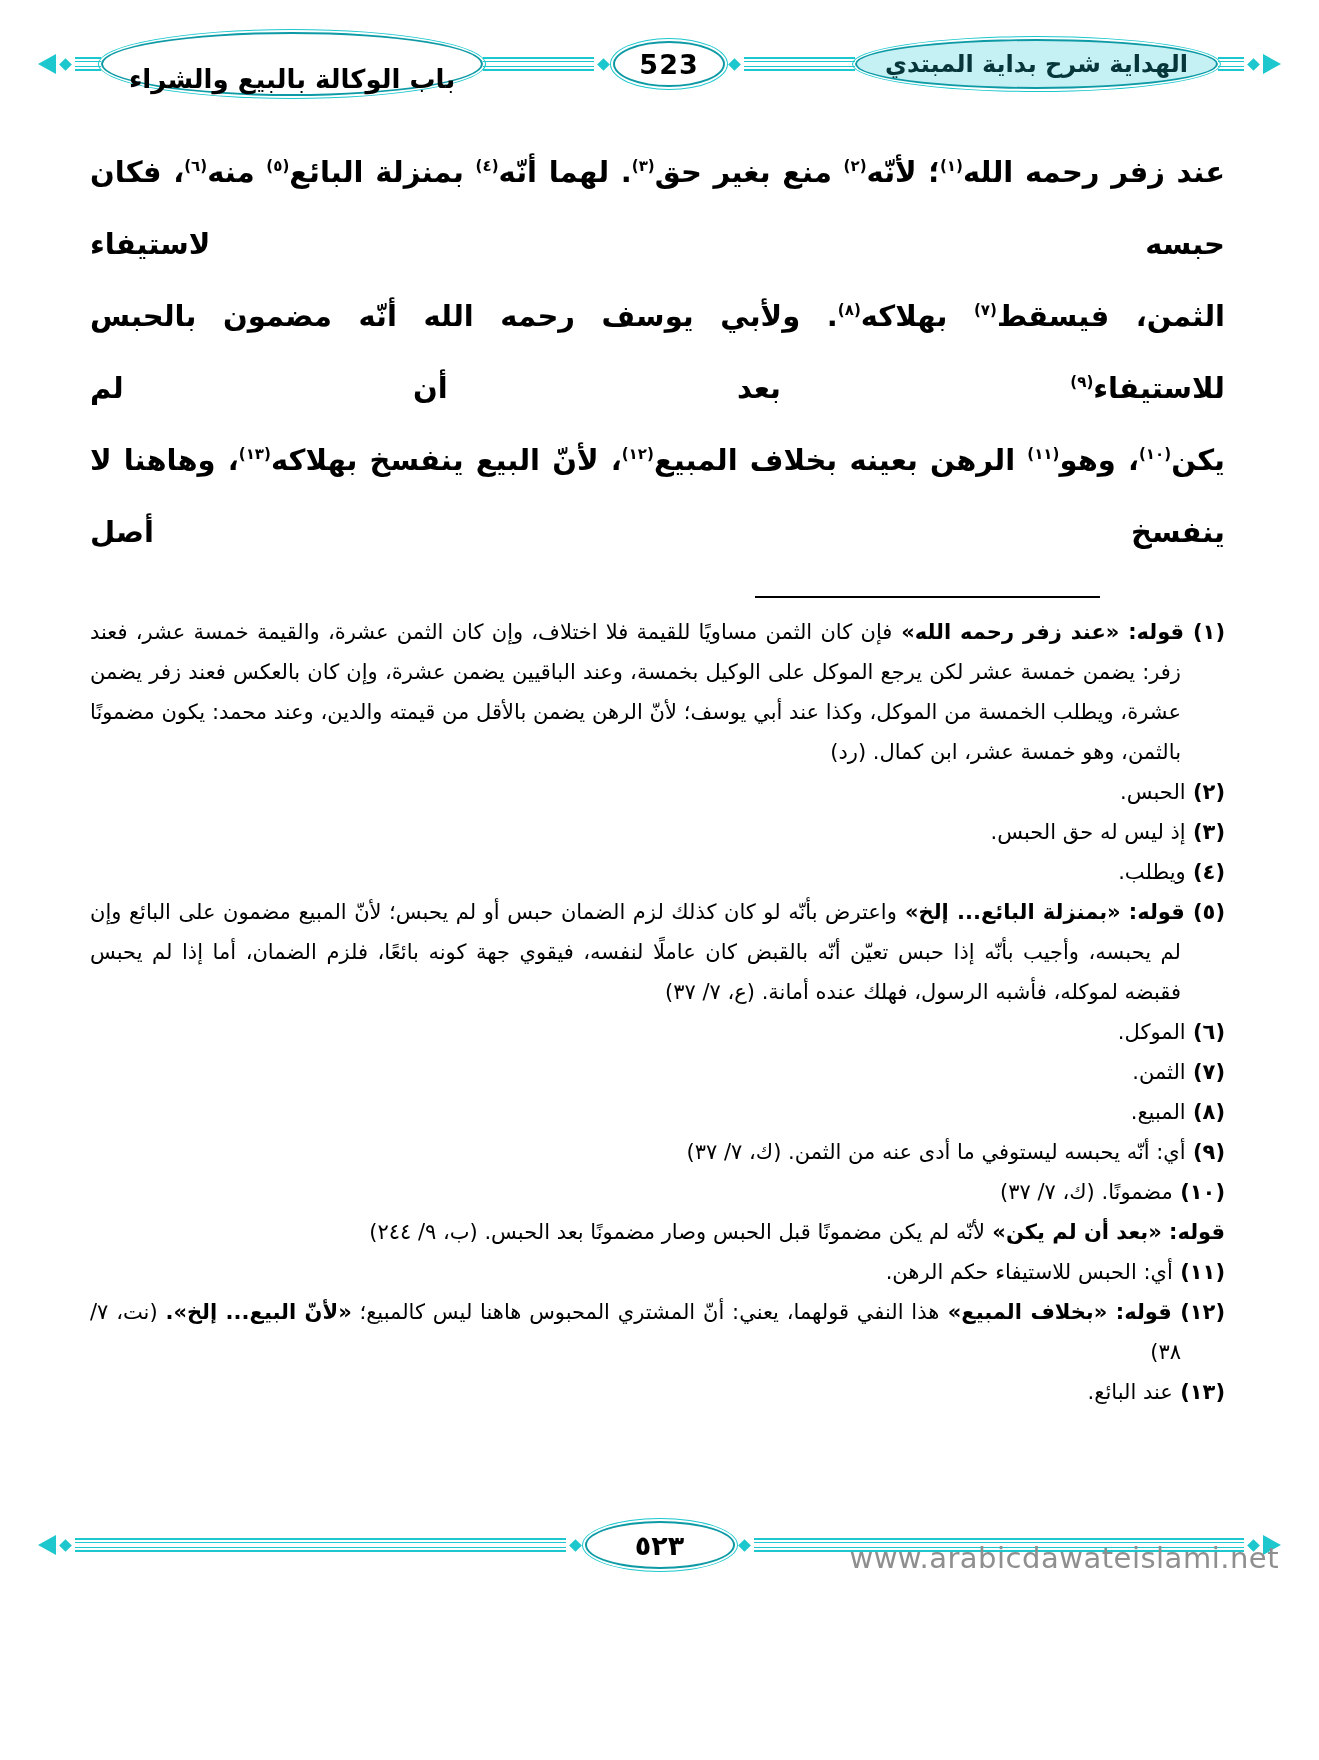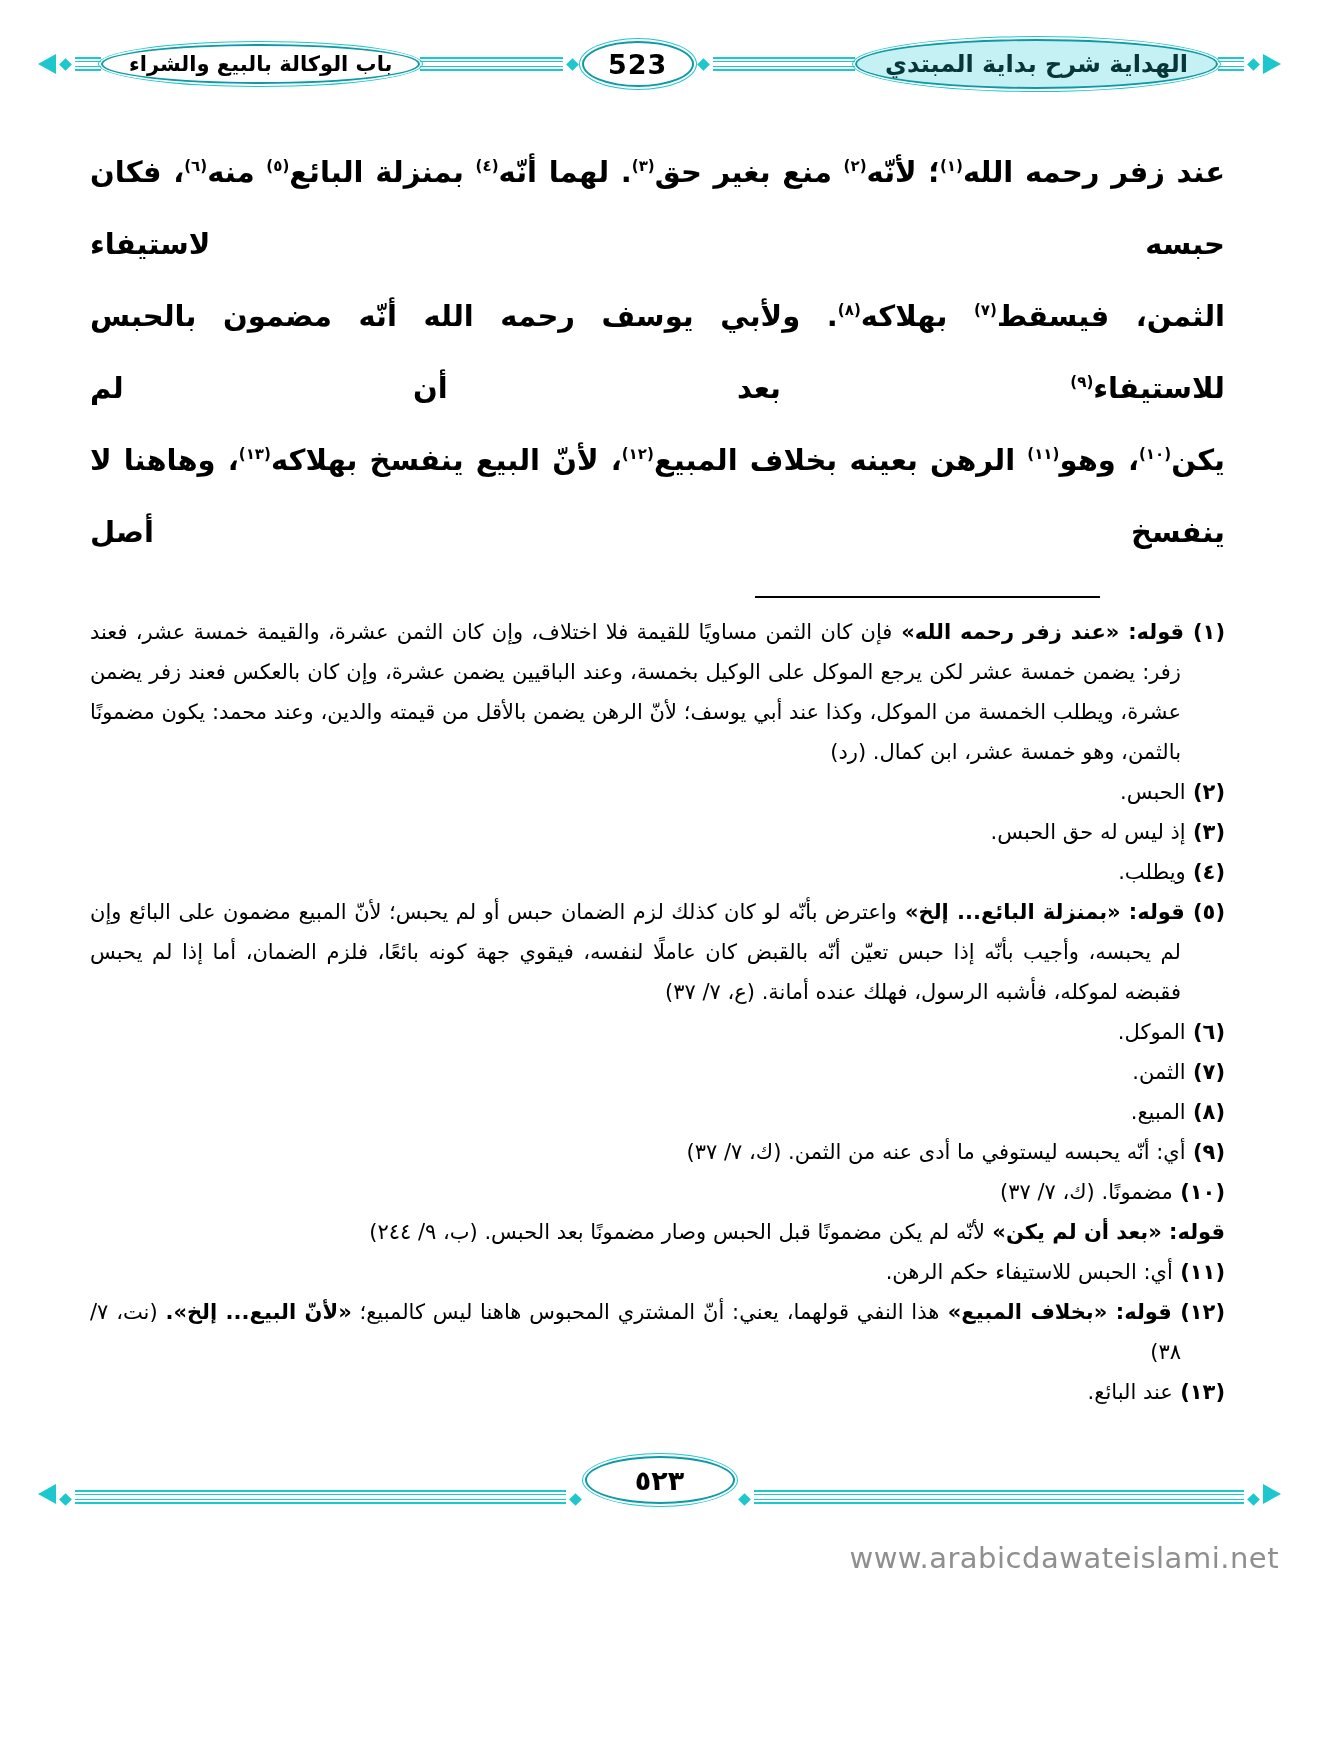--- a/index.html
+++ b/index.html
@@ -37,7 +37,7 @@
     background:#ffffff;flex:none;
     box-shadow:0 0 0 2px #ffffff,0 0 0 3px var(--accent);
   }
-  .cartouche.chapter{min-width:290px;height:40px;padding:0 26px;font-weight:bold;font-size:21px;direction:rtl;}
+  .cartouche.chapter{min-width:290px;height:64px;padding:0 26px;font-weight:bold;font-size:26px;direction:rtl;align-items:flex-end;}
   .cartouche.pageno{width:112px;height:46px;font-weight:bold;font-size:27px;letter-spacing:1px;}
   .cartouche.booktitle{min-width:300px;height:50px;padding:12px 28px;background:var(--accent-light);font-weight:bold;font-size:24px;direction:rtl;color:#06363a;}
   .cartouche.pageno-ar{width:150px;height:48px;font-weight:bold;font-size:27px;direction:rtl;}

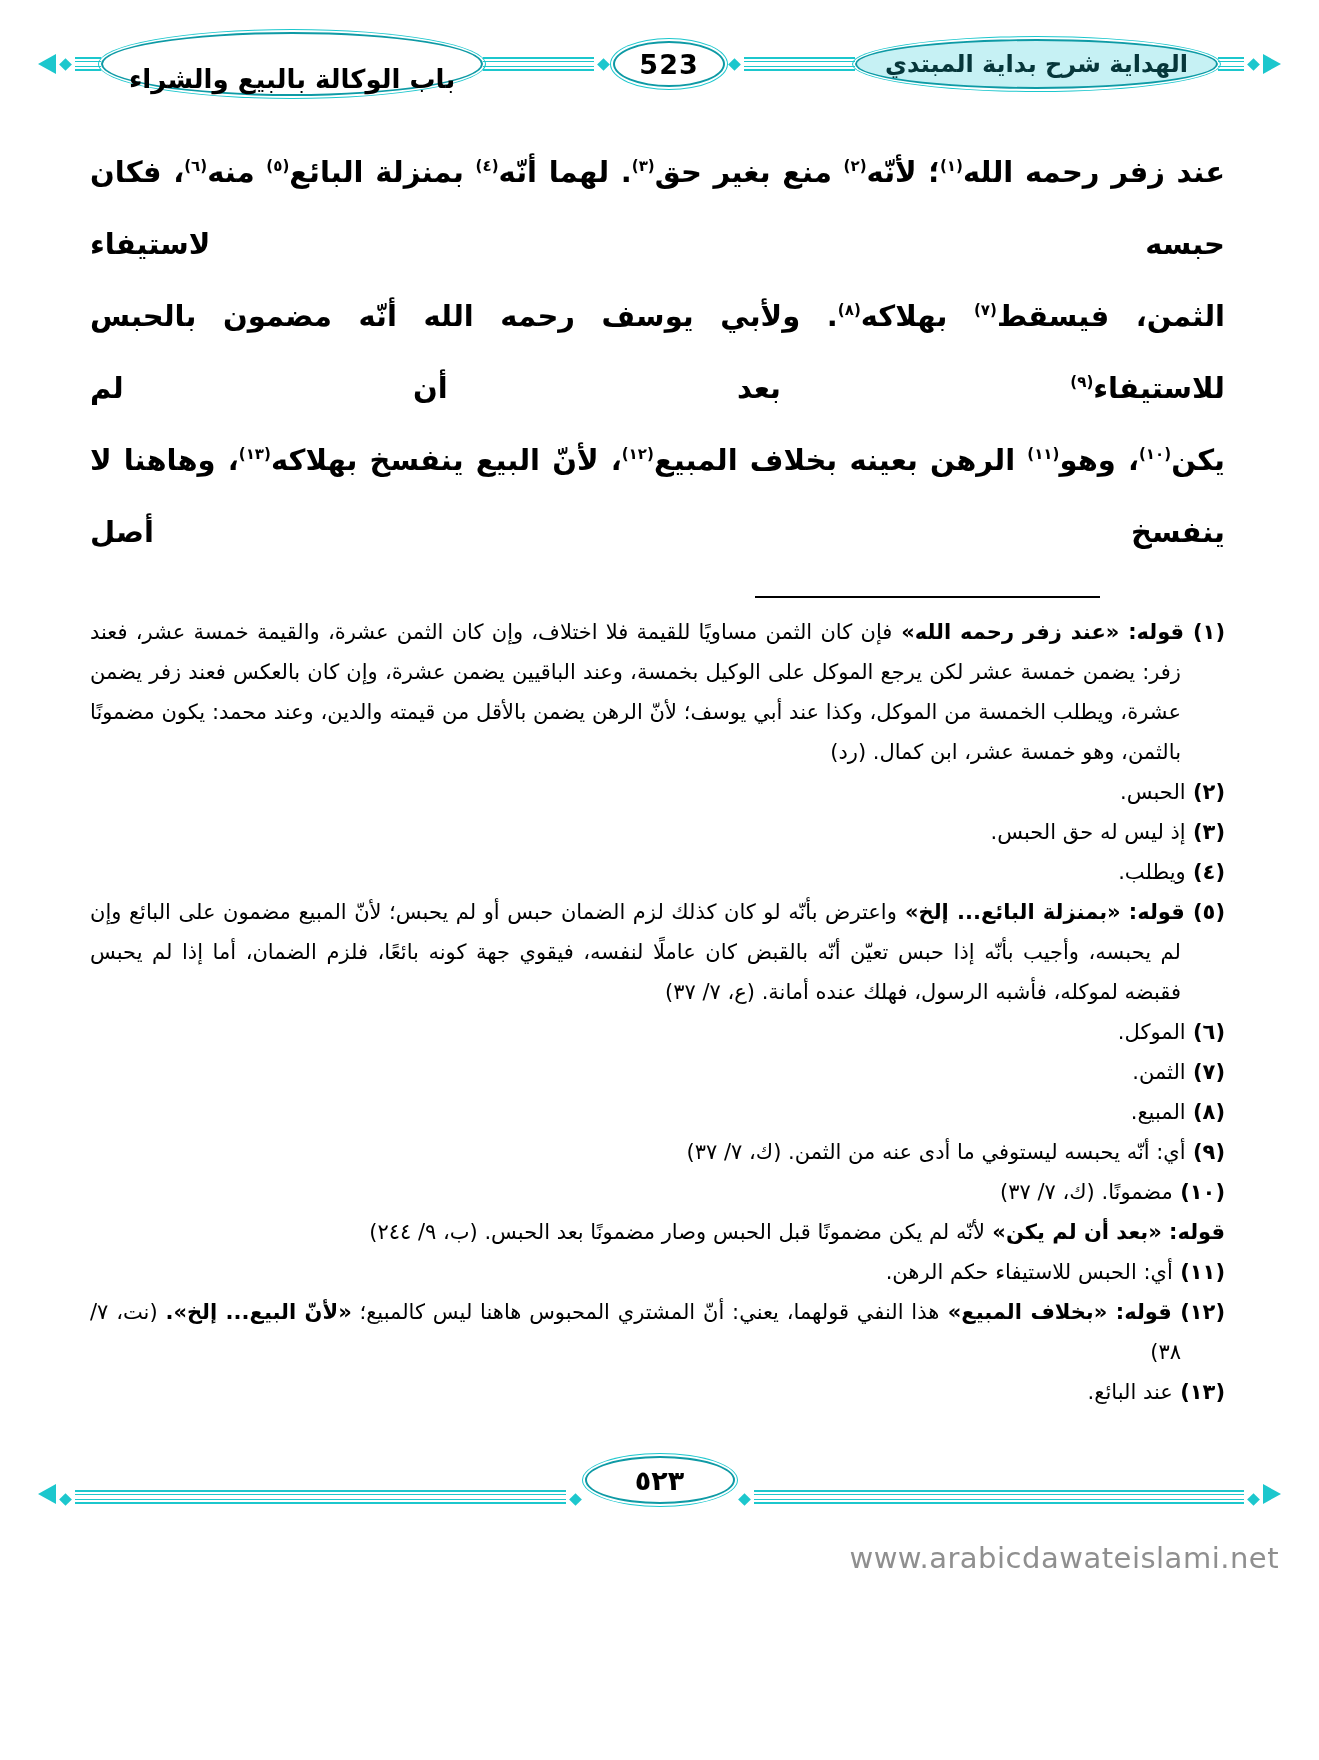--- a/index.html
+++ b/index.html
@@ -20,7 +20,7 @@
   
   .band{display:flex;align-items:center;position:relative;}
   .top-band{margin:28px 38px 0 38px;height:72px;}
-  .bottom-band{position:absolute;left:38px;right:38px;top:1440px;height:64px;align-items:flex-end;}
+  .bottom-band{position:absolute;left:38px;right:38px;top:1513px;height:64px;}
   .band-line{height:14px;border-top:2px solid var(--accent);border-bottom:2px solid var(--accent);position:relative;flex:0 0 auto;}
   .band-line.grow{flex:1 1 auto;}
   .band-line.seg-s{width:26px;}

